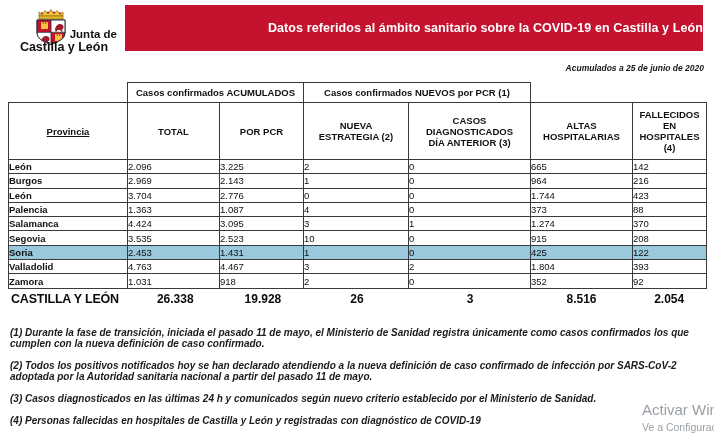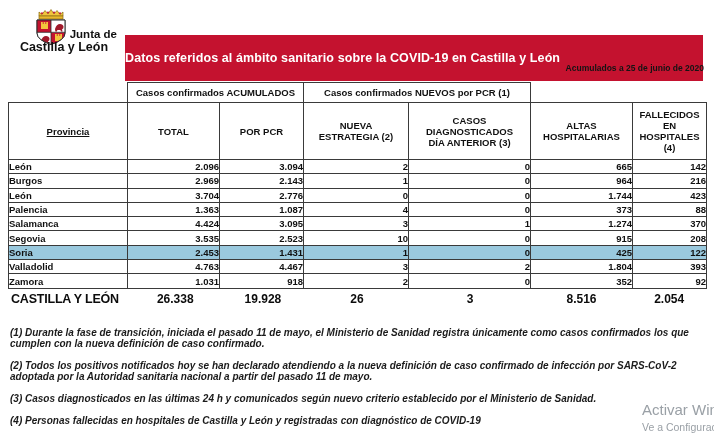--- a/index.html
+++ b/index.html
@@ -66,8 +66,7 @@
     background: #c4122f;
     display: flex;
     align-items: center;
-    justify-content: flex-start;
-    margin-top: 30px;
+    justify-content: flex-end;
   }
   .banner-title {
     color: #ffffff;

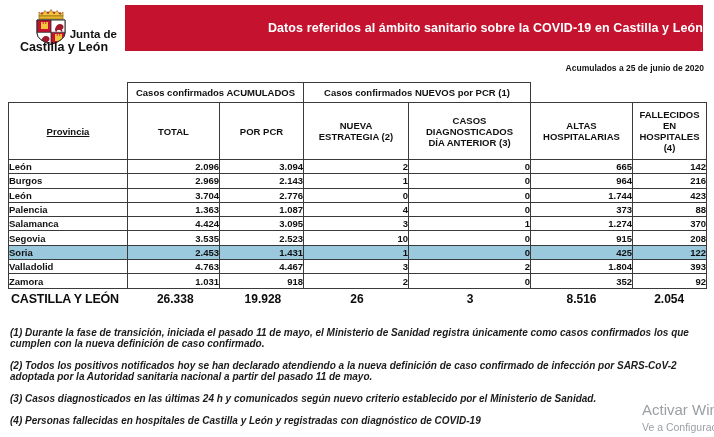--- a/index.html
+++ b/index.html
@@ -81,6 +81,7 @@
     right: 10px;
     top: 63px;
     font-size: 8.5px;
+    font-style: italic;
     font-weight: bold;
     color: #141414;
   }

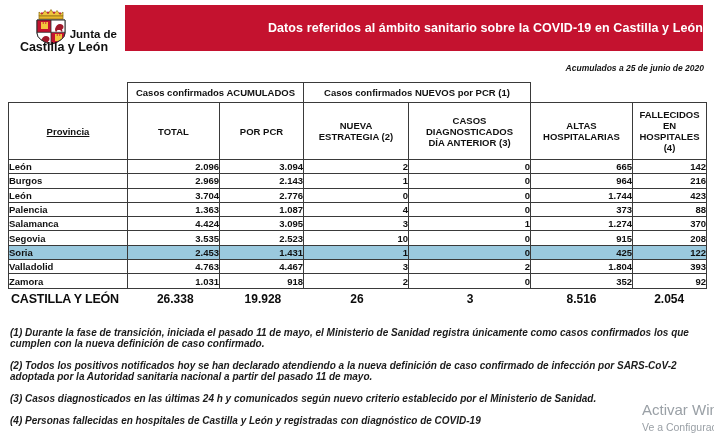--- a/index.html
+++ b/index.html
@@ -135,10 +135,10 @@
     font-size: 9.5px;
   }
   td.num {
-    text-align: right;
+    text-align: left;
     height: 13.3px;
     font-size: 9.5px;
-    font-weight: bold;
+    font-weight: normal;
   }
   tr.highlight td {
     background: #9ac9de;

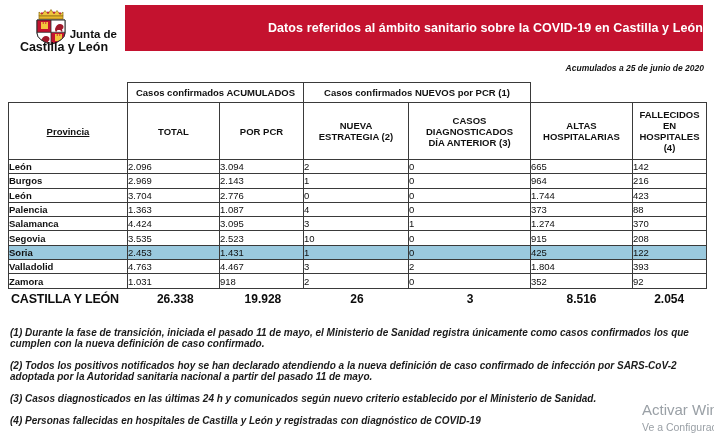--- a/index.html
+++ b/index.html
@@ -317,7 +317,7 @@
         <tr>
           <td class="prov">León</td>
           <td class="num">2.096</td>
-          <td class="num">3.094</td>
+          <td class="num">3.225</td>
           <td class="num">2</td>
           <td class="num">0</td>
           <td class="num">665</td>

